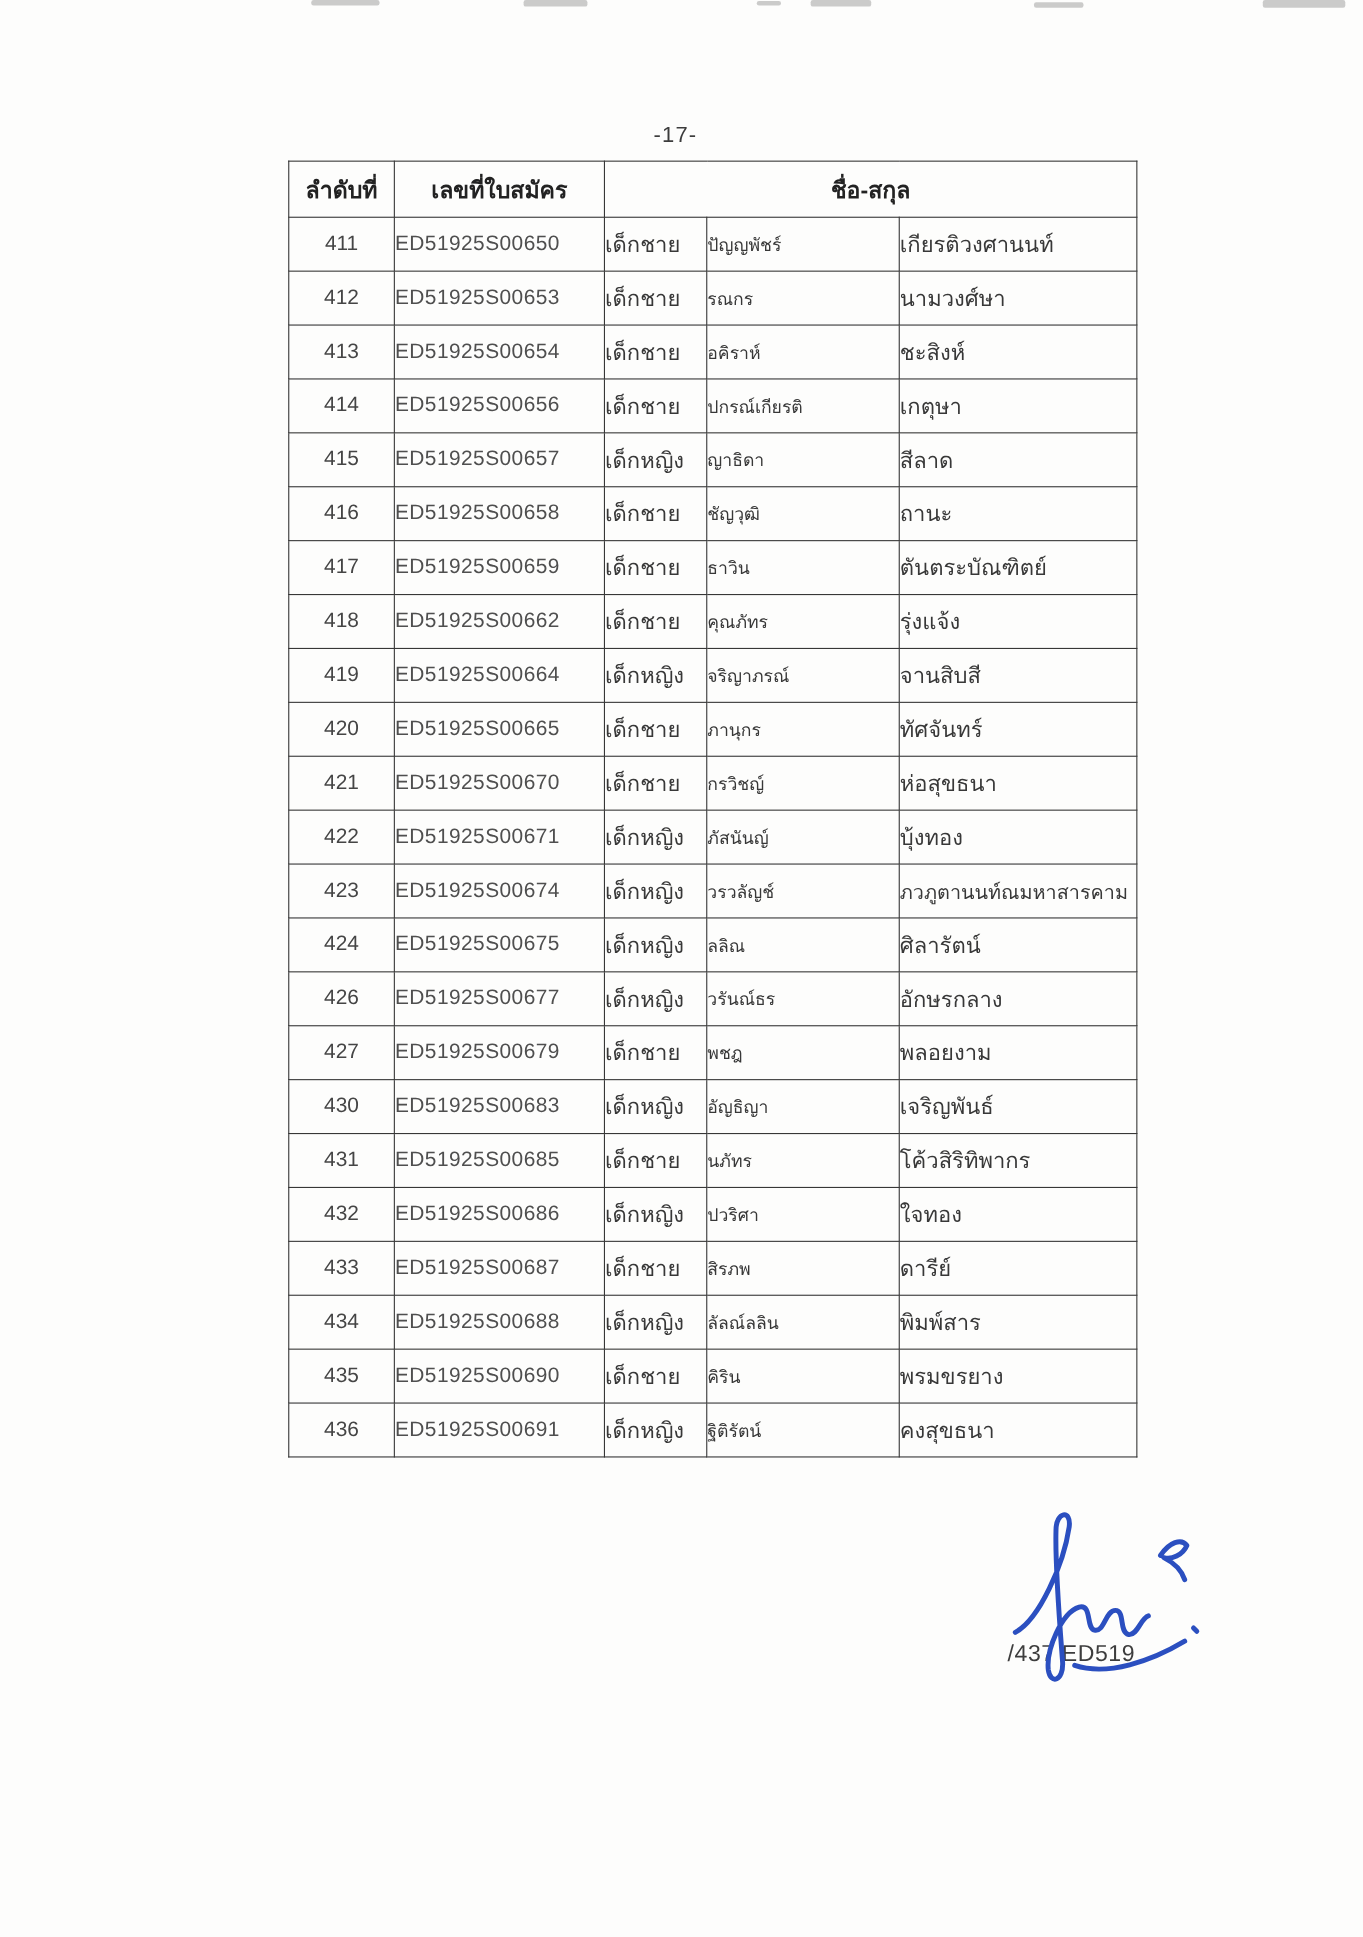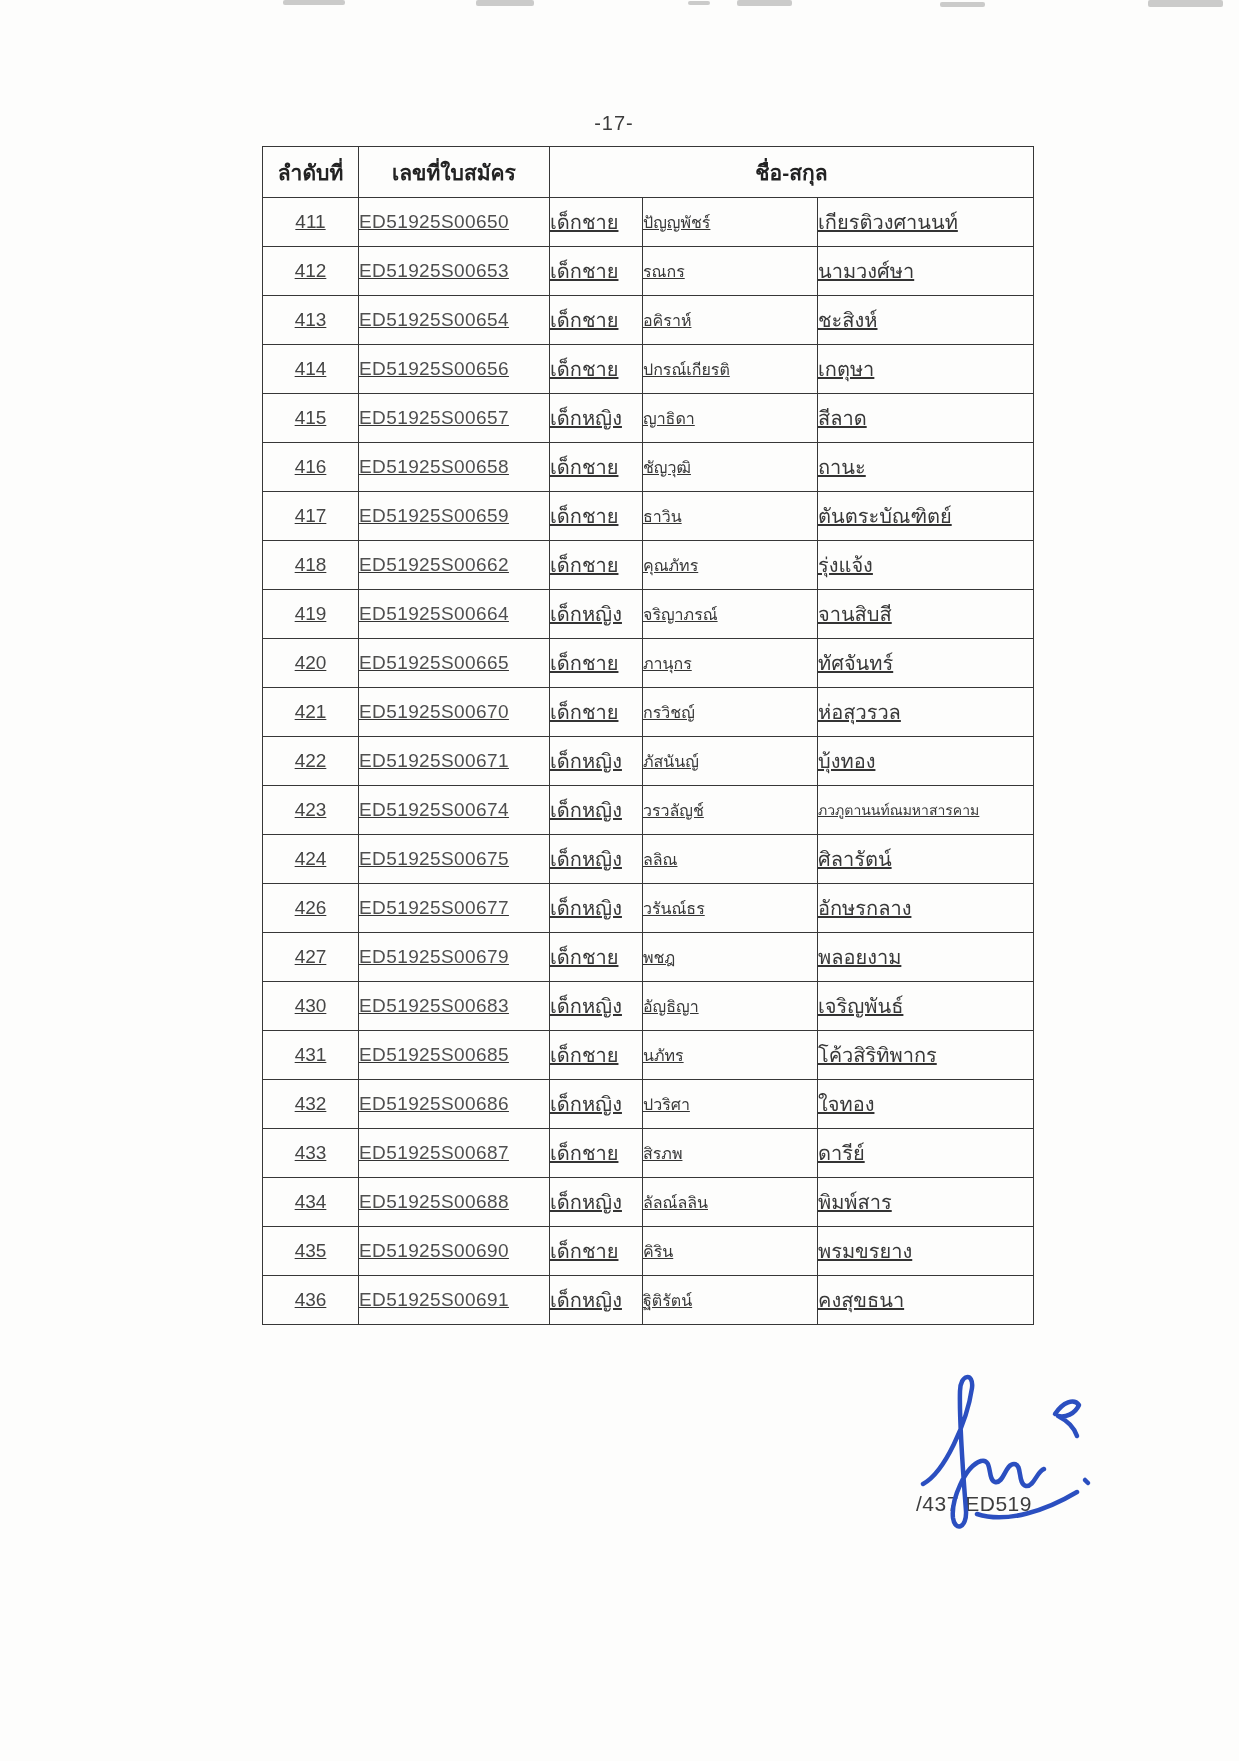--- a/index.html
+++ b/index.html
@@ -59,7 +59,6 @@
   }
   table.applicants tbody tr {
     height: 49px;
-    text-decoration: underline;
   }
   td.col-seq {
     text-align: center;

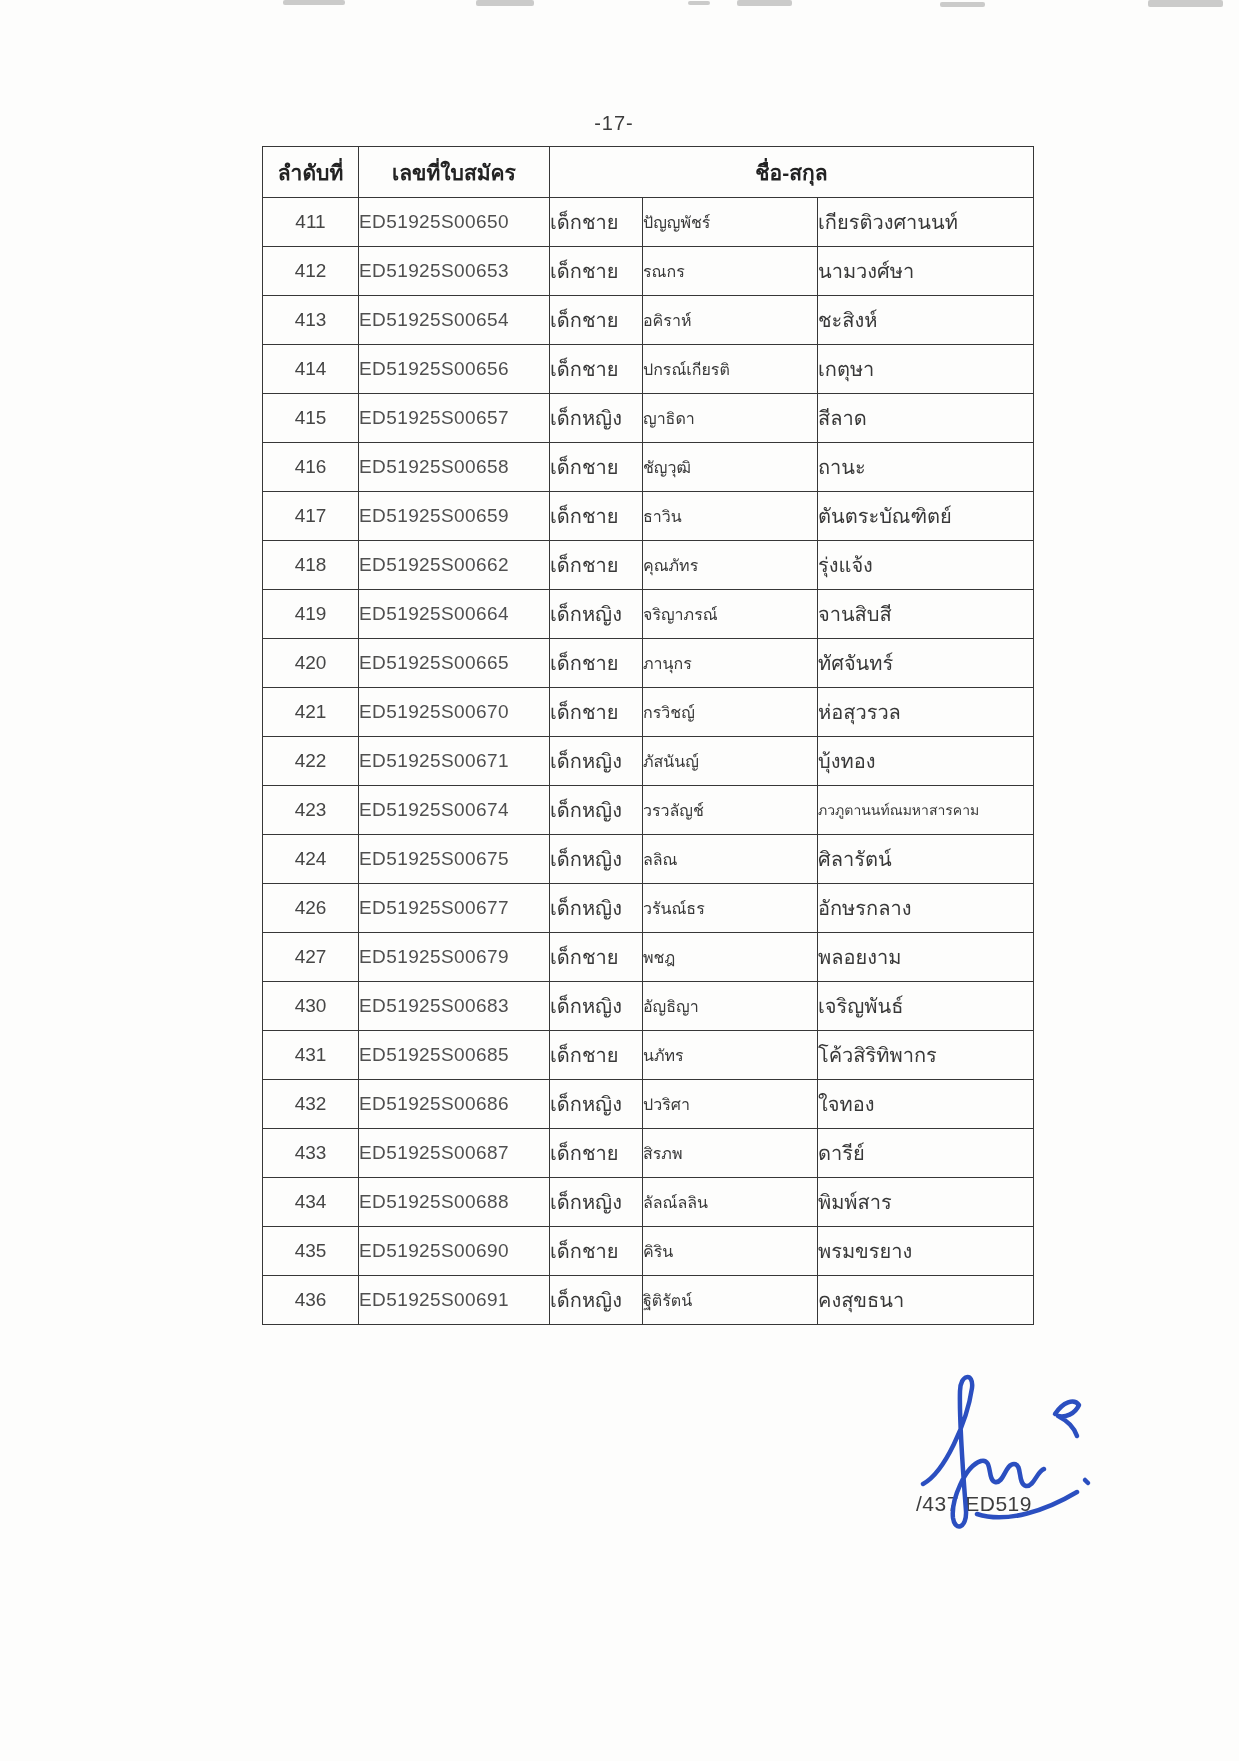--- a/index.html
+++ b/index.html
@@ -211,7 +211,7 @@
         <td class="col-id">ED51925S00670</td>
         <td class="col-title">เด็กชาย</td>
         <td class="col-first_name">กรวิชญ์</td>
-        <td class="col-last_name">ห่อสุวรวล</td>
+        <td class="col-last_name">ห่อสุขธนา</td>
       </tr>
       <tr>
         <td class="col-seq">422</td>

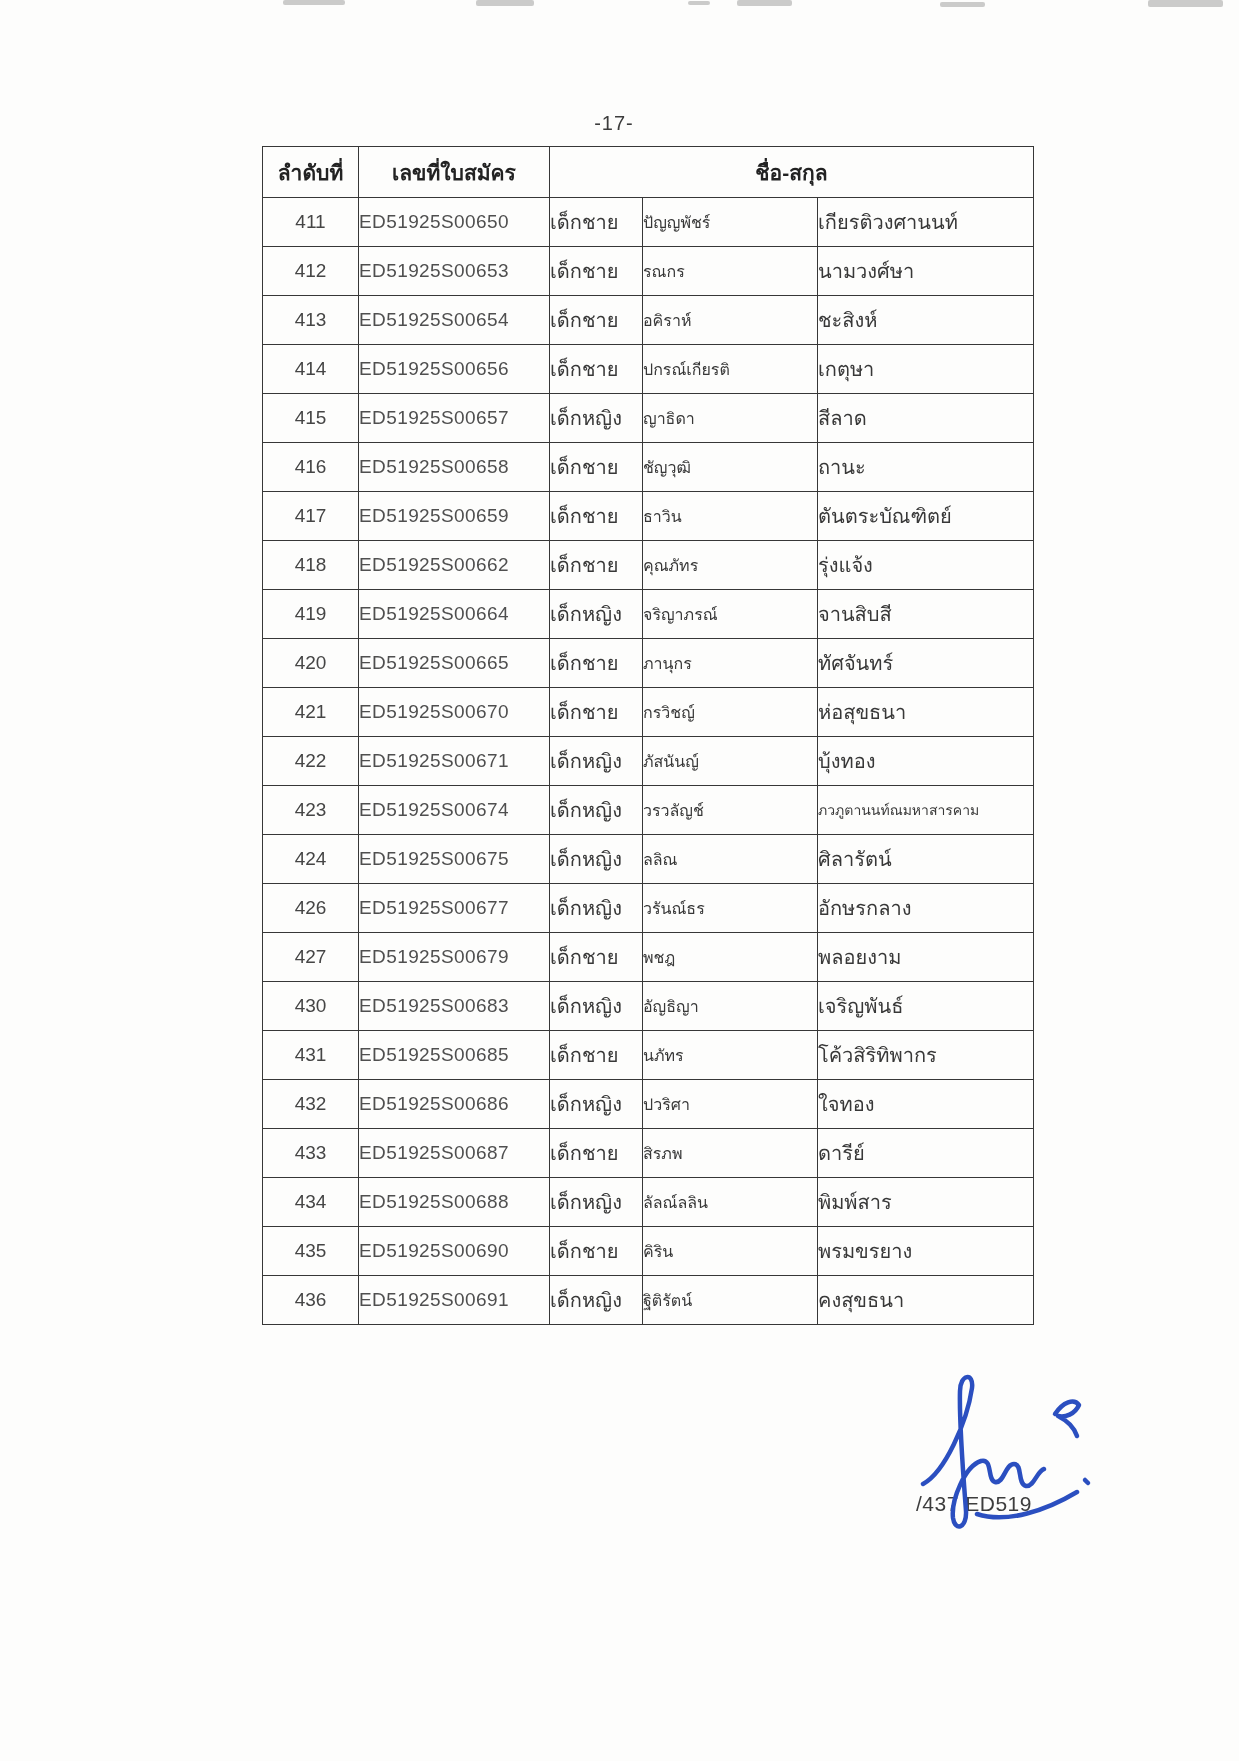--- a/index.html
+++ b/index.html
@@ -87,7 +87,7 @@
     padding-left: 14px;
   }
   td.small-text {
-    font-size: 14px;
+    font-size: 18px;
   }
   .footer-note {
     position: absolute;

